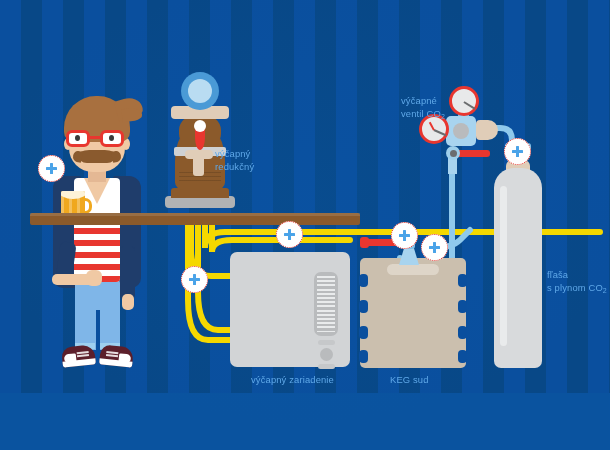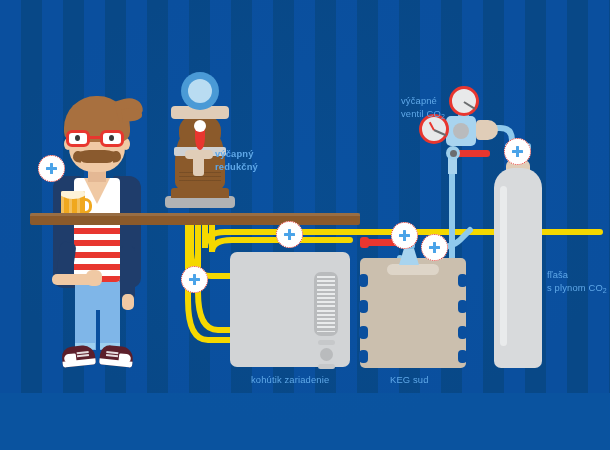--- a/index.html
+++ b/index.html
@@ -532,7 +532,7 @@
     <div class="cyl-hl"></div>
   </div>
 
-  <div class="lbl" style="left:215px;top:148px;font-weight:bold;"><span>výčapný</span><br><span>redukčný</span></div>
+  <div class="lbl" style="left:215px;top:148px;"><span>výčapný</span><br><span>redukčný</span></div>
 
   <div class="lbl" style="left:401px;top:95px;text-align:left;"><span>výčapné</span><br><span>ventil CO</span><sub>2</sub></div>
 

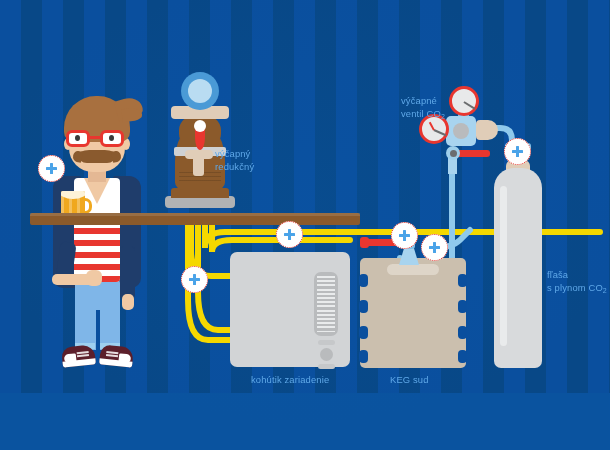--- a/index.html
+++ b/index.html
@@ -538,7 +538,7 @@
 
   <div class="lbl" style="left:547px;top:269px;"><span>fľaša</span><br><span>s plynom CO</span><sub>2</sub></div>
 
-  <div class="lbl" style="left:251px;top:374px;">kohútik zariadenie</div>
+  <div class="lbl" style="left:251px;top:374px;">výčapný zariadenie</div>
 
   <div class="lbl" style="left:390px;top:374px;">KEG sud</div>
 

